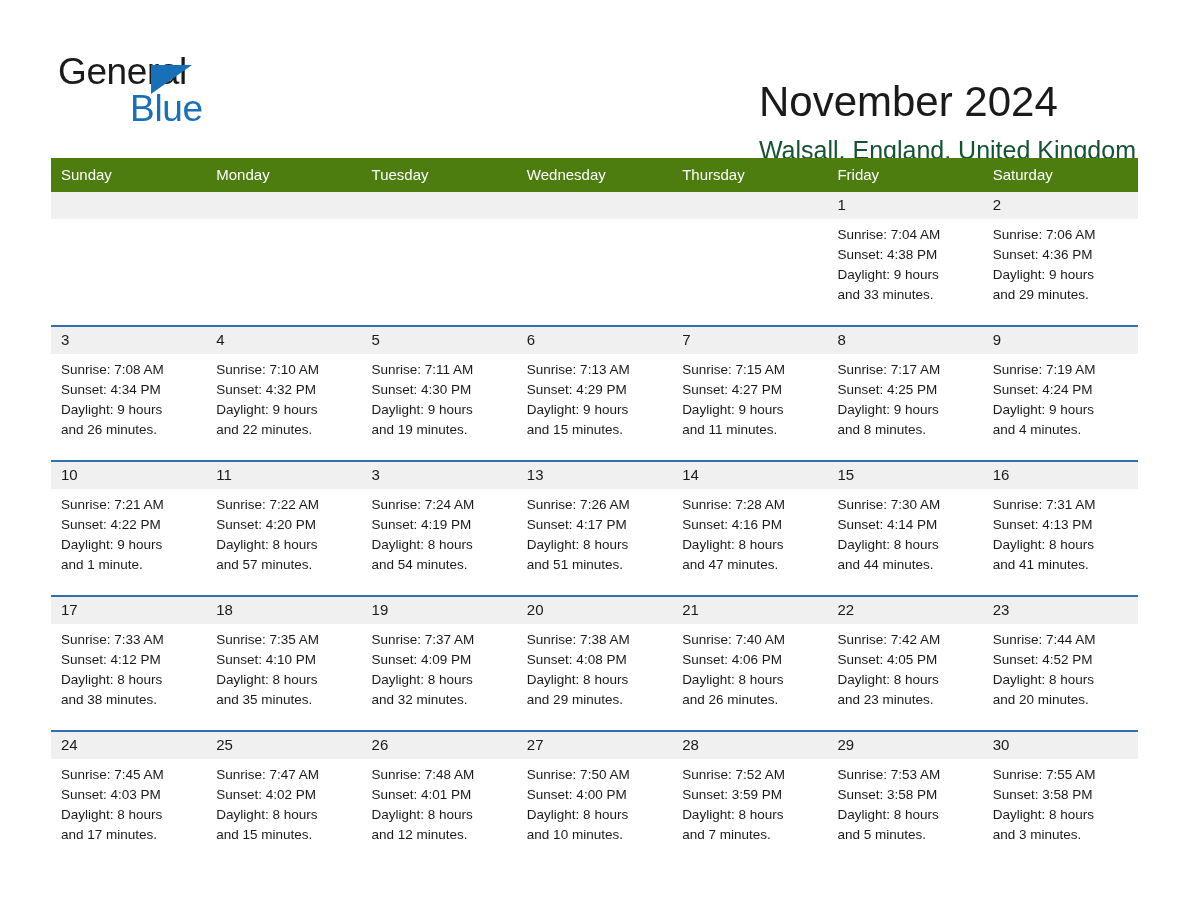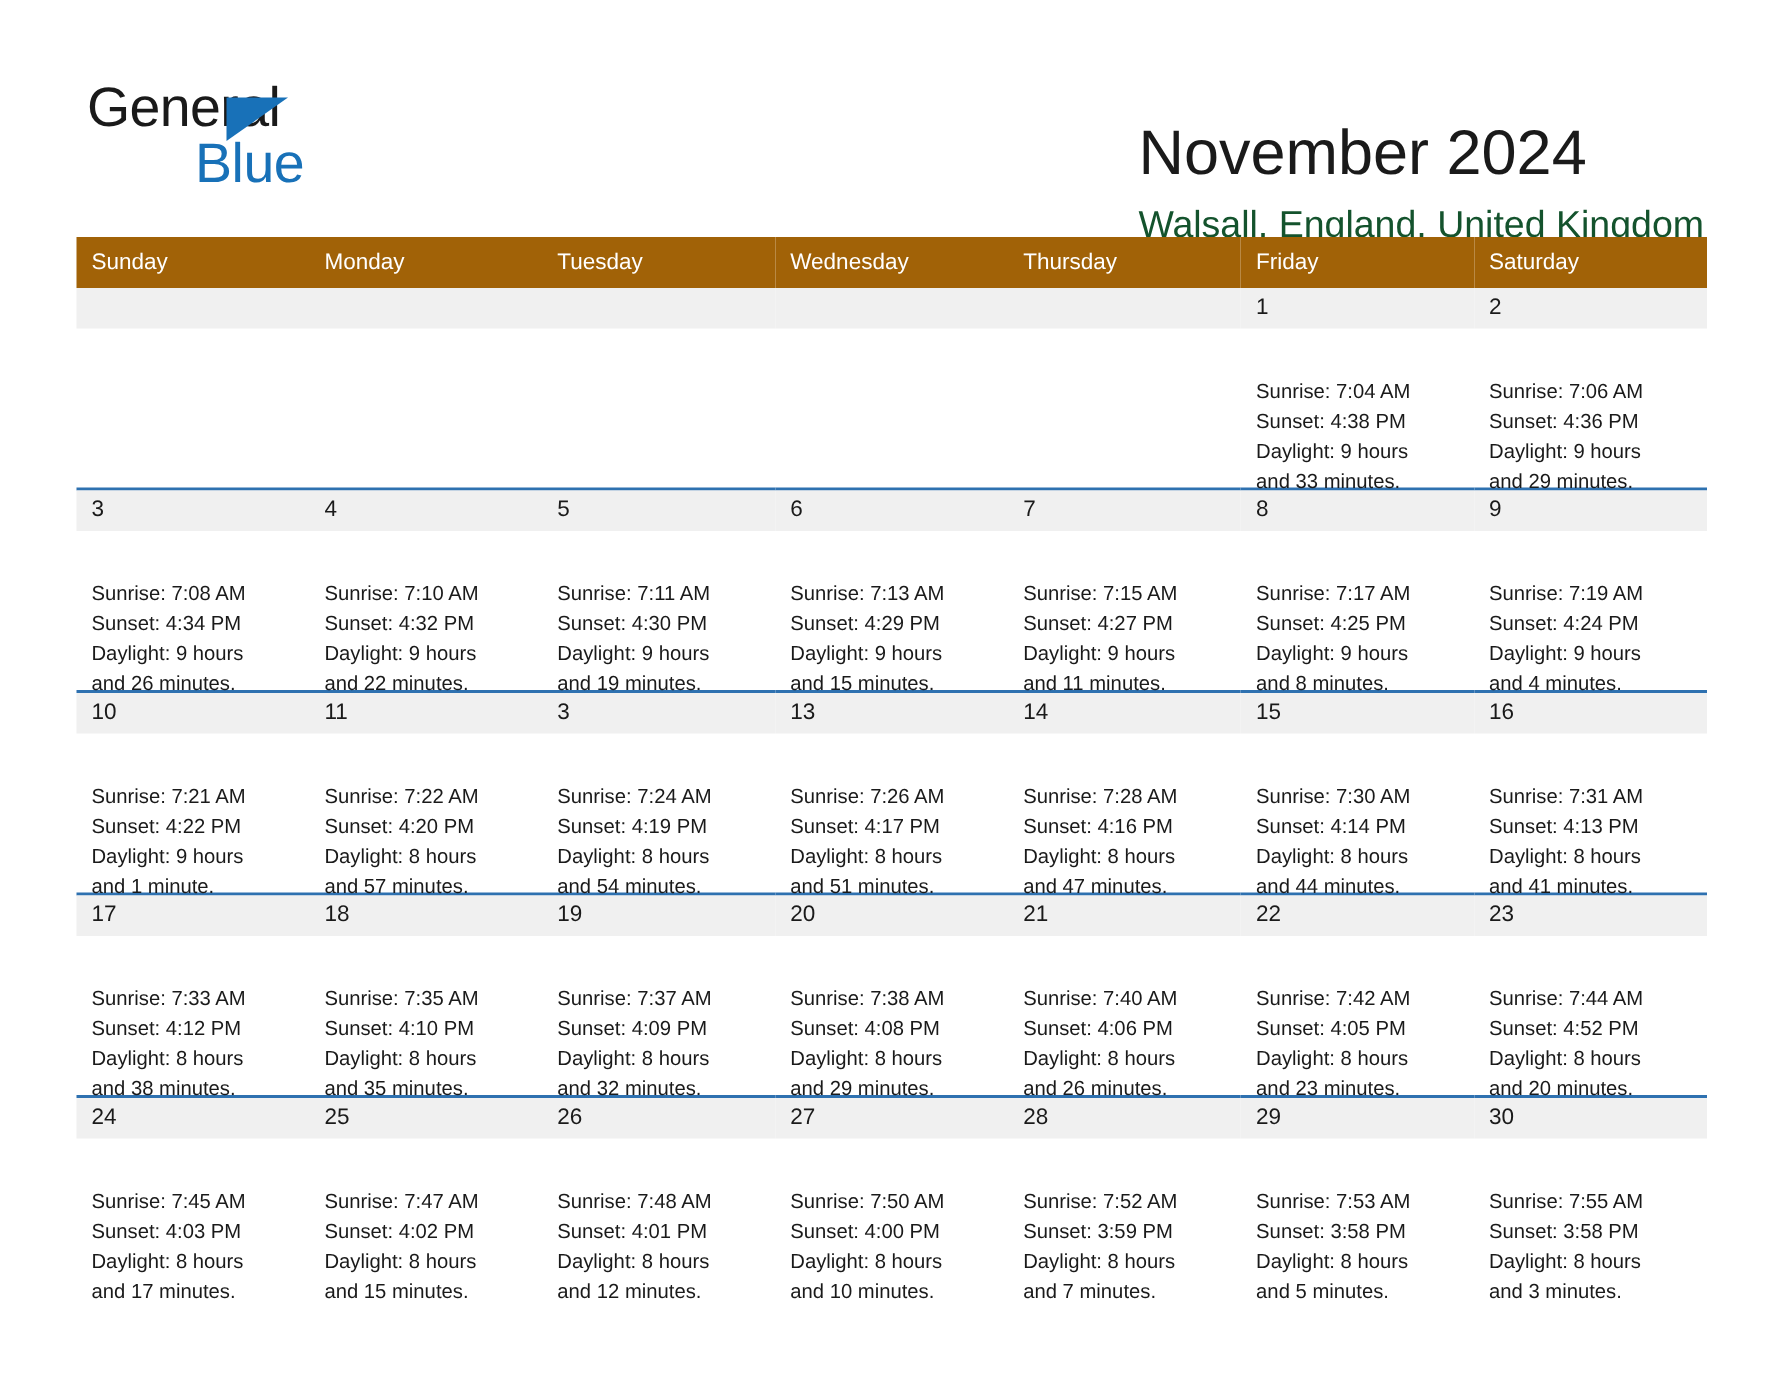--- a/index.html
+++ b/index.html
@@ -102,7 +102,7 @@
   table.cal col { width: 155.28px; }
 
   thead th {
-    background: #a16207;
+    background: #4d7c0f;
     color: #ffffff;
     font-size: 15px;
     font-weight: normal;

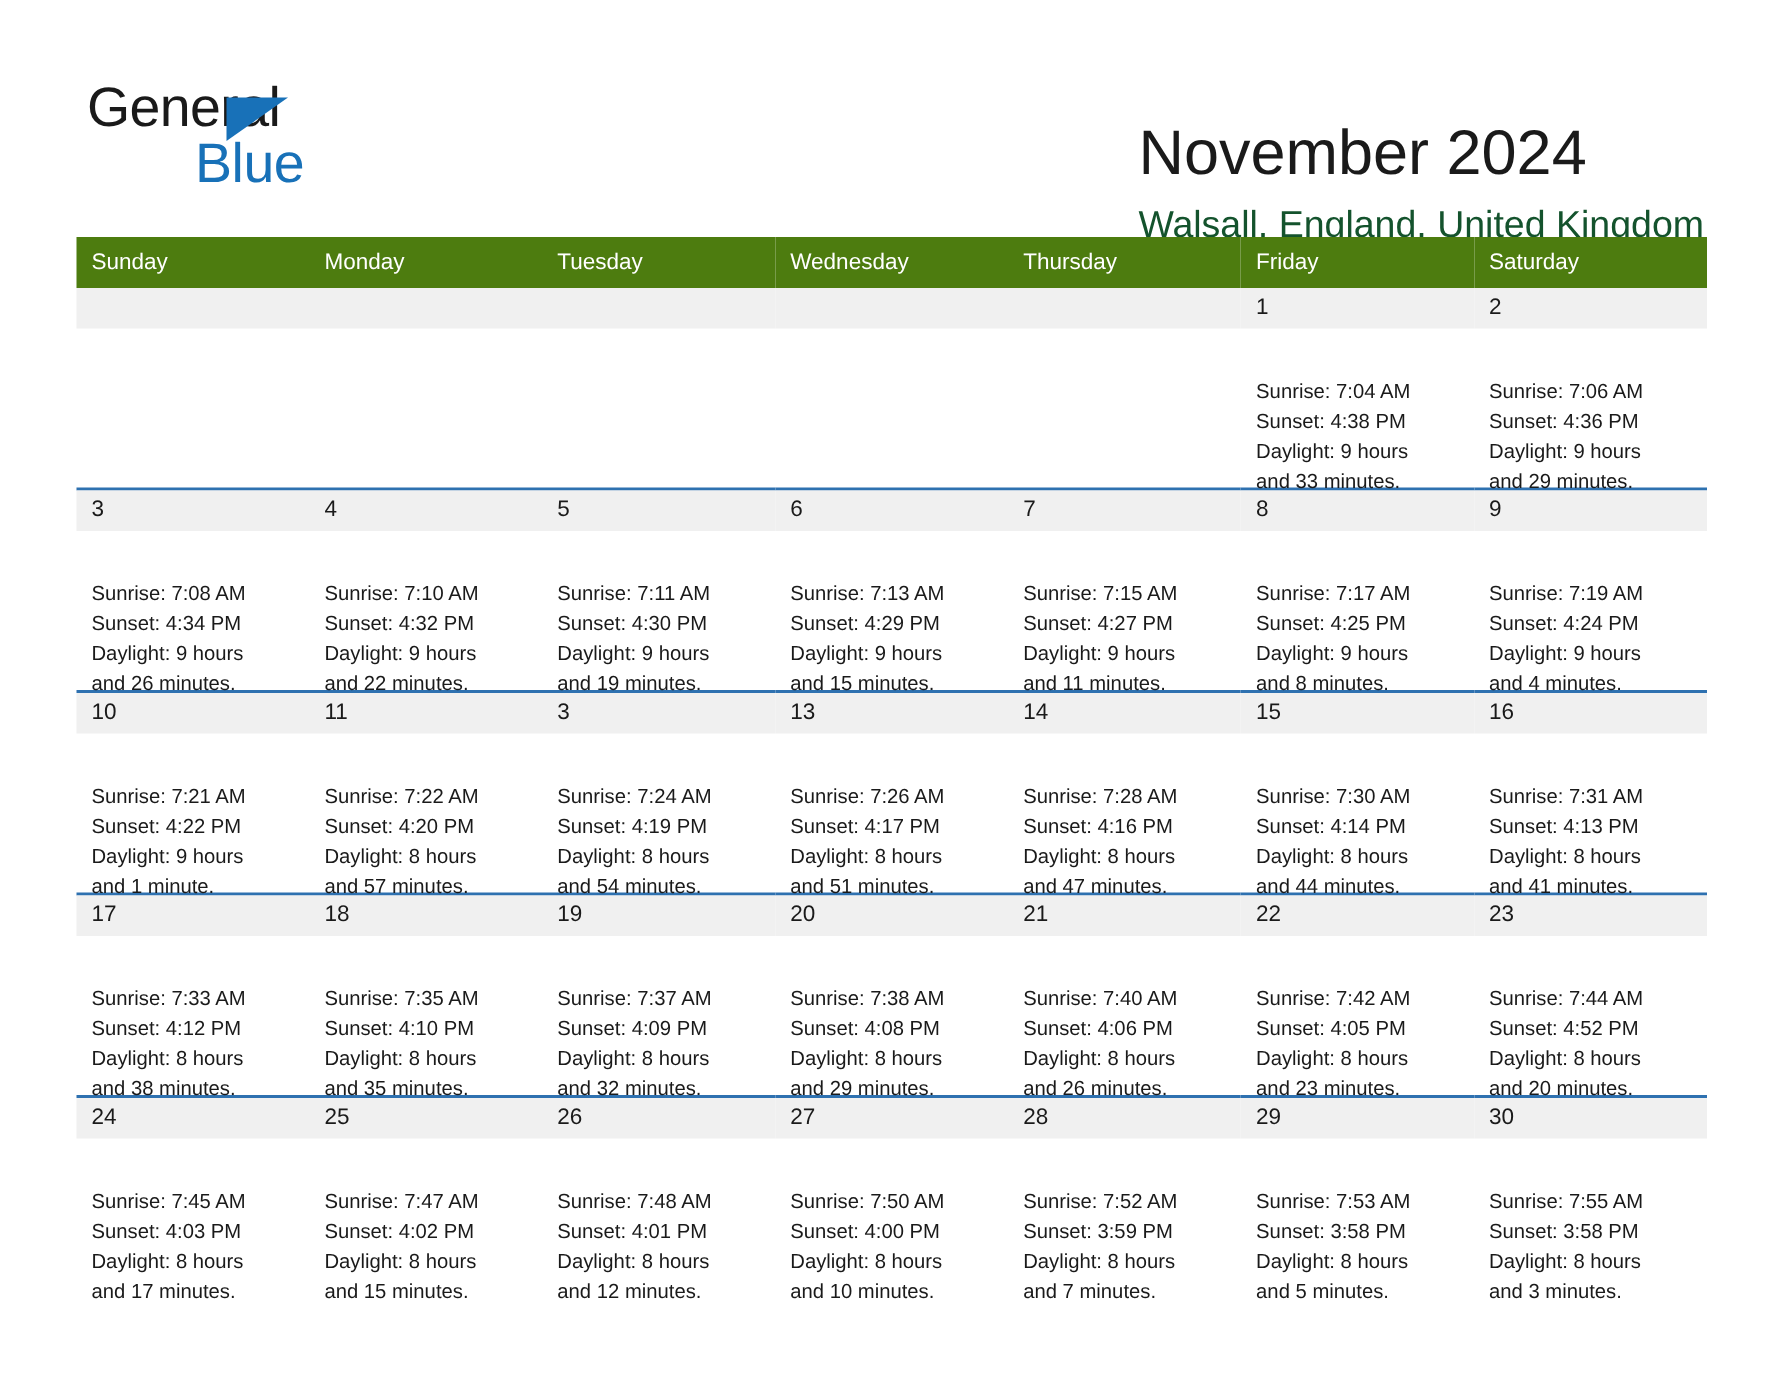--- a/index.html
+++ b/index.html
@@ -146,7 +146,6 @@
     font-size: 13.5px;
     line-height: 20px;
     color: #1a1a1a;
-    margin-top: 26px;
   }
   .info div { white-space: nowrap; }
 </style>

